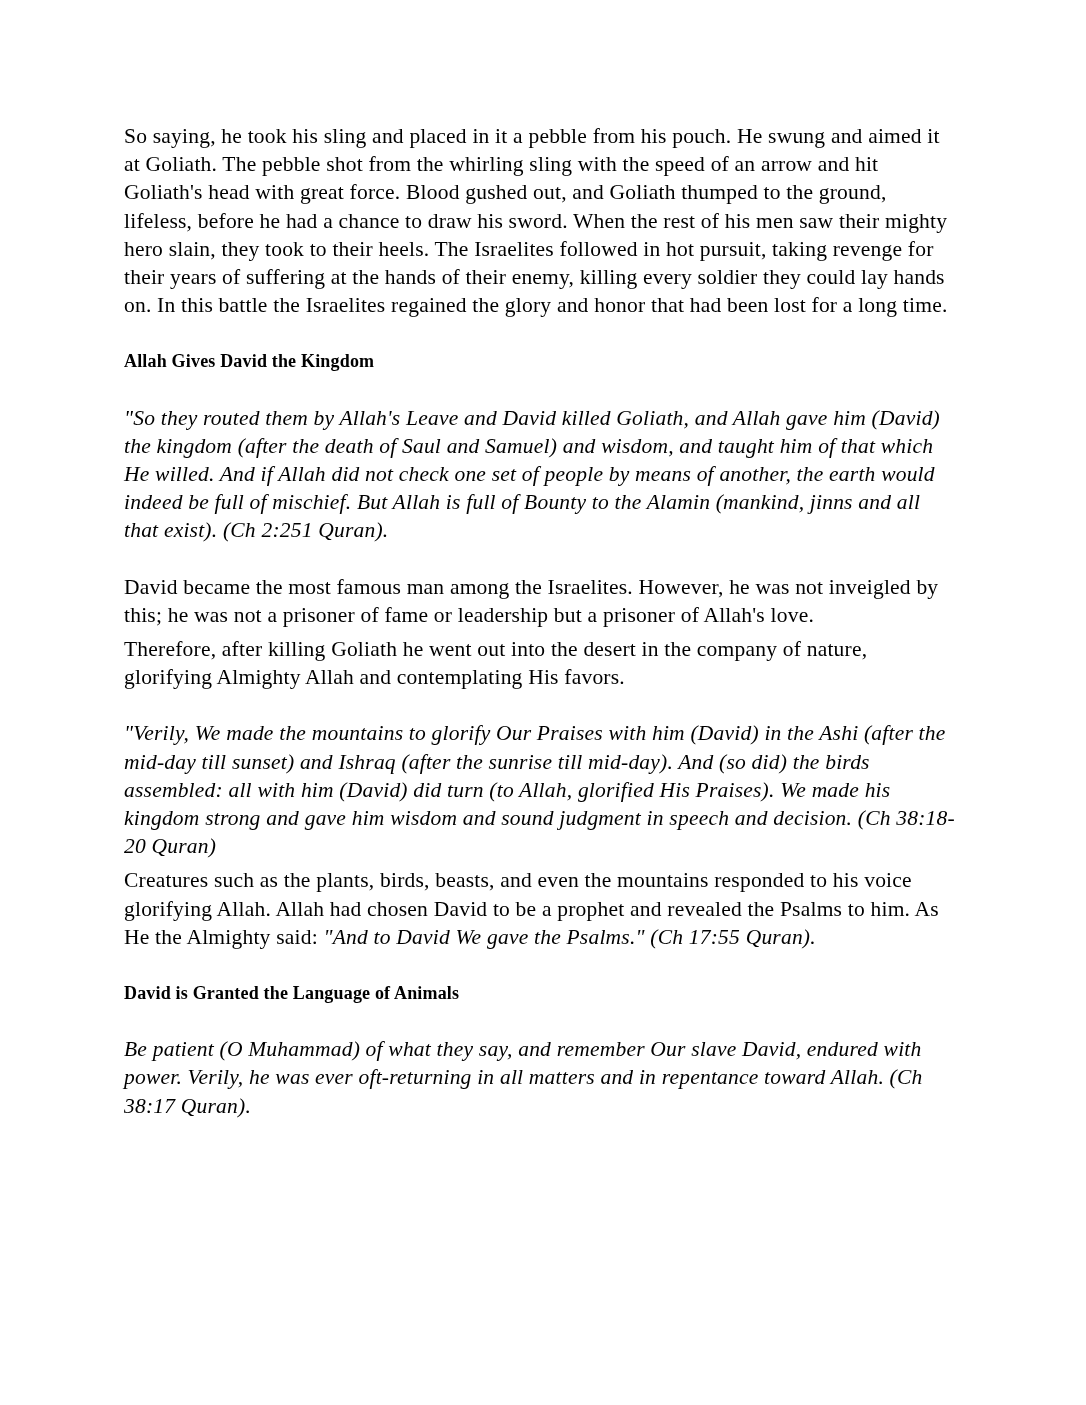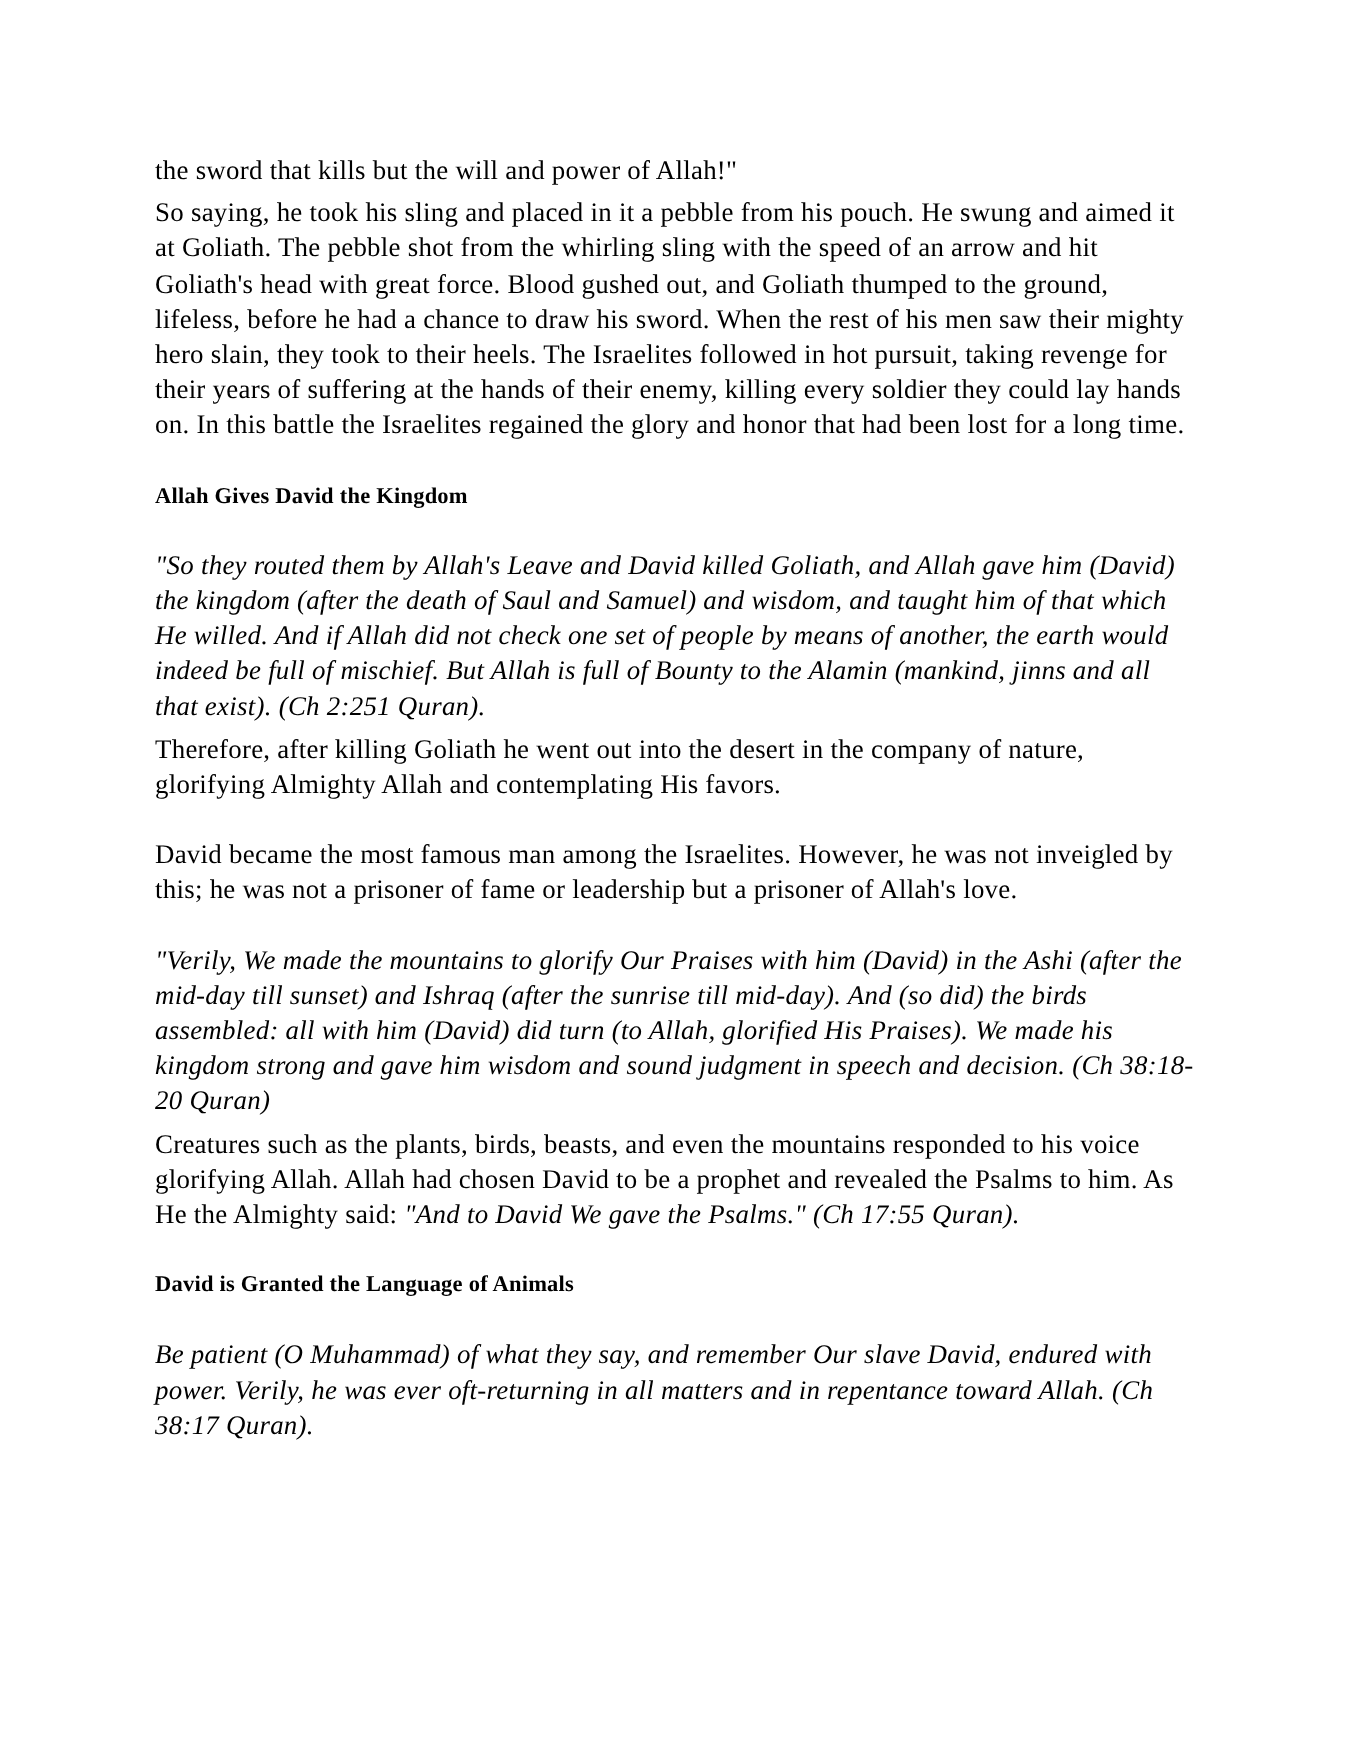--- a/index.html
+++ b/index.html
@@ -61,7 +61,6 @@
 <div class="page">
   <div class="doc-body">
 
-    <p class="para">the sword that kills but the will and power of Allah!"</p>
 
     <p class="para">So saying, he took his sling and placed in it a pebble from his pouch. He swung and aimed it at Goliath. The pebble shot from the whirling sling with the speed of an arrow and hit Goliath's head with great force. Blood gushed out, and Goliath thumped to the ground, lifeless, before he had a chance to draw his sword. When the rest of his men saw their mighty hero slain, they took to their heels. The Israelites followed in hot pursuit, taking revenge for their years of suffering at the hands of their enemy, killing every soldier they could lay hands on. In this battle the Israelites regained the glory and honor that had been lost for a long time.</p>
 

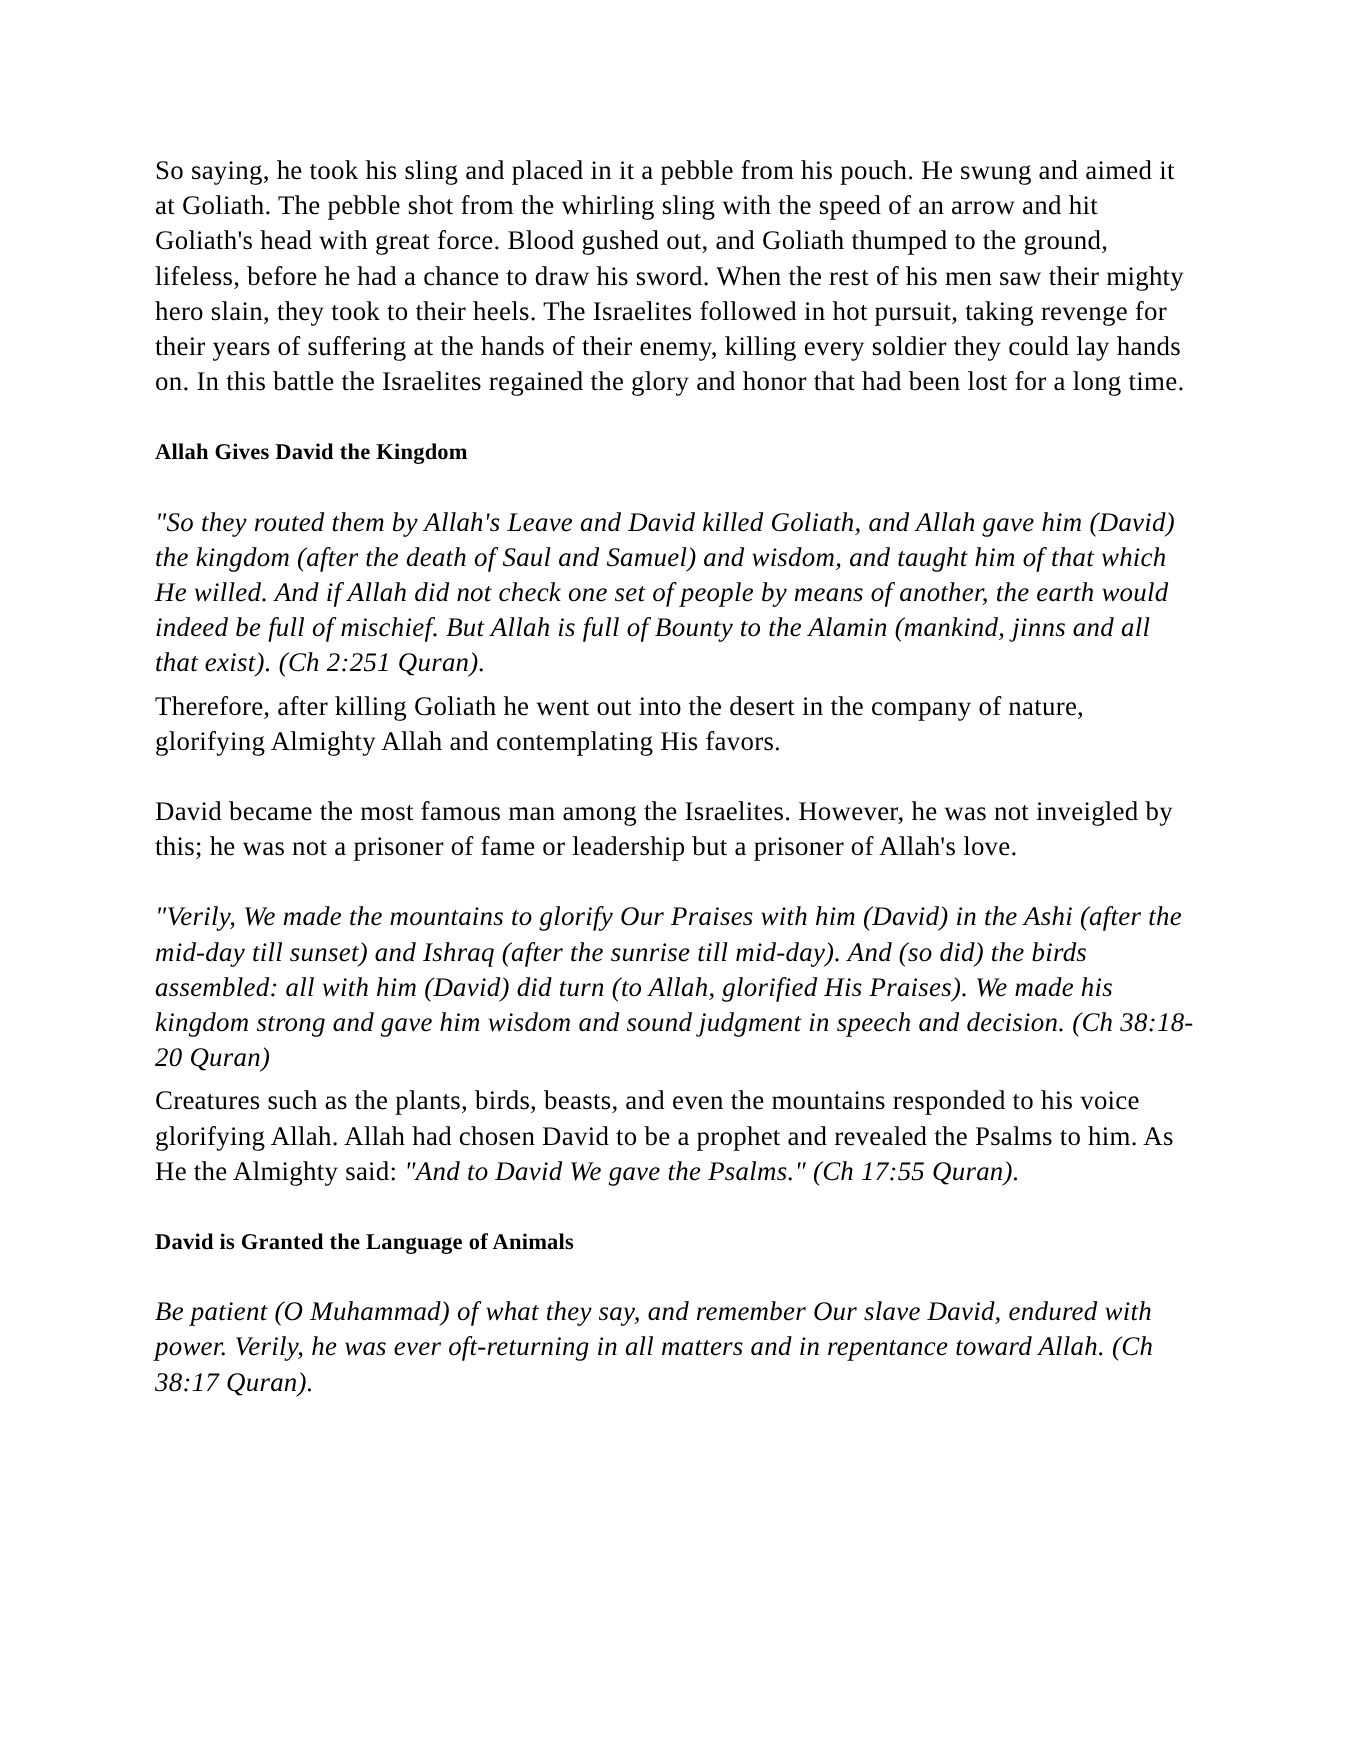--- a/index.html
+++ b/index.html
@@ -71,9 +71,9 @@
     <p class="para quote gap-para">"So they routed them by Allah's Leave and David killed Goliath, and Allah gave him (David) the kingdom (after the death of Saul and Samuel) and wisdom, and taught him of that which He willed. And if Allah did not check one set of people by means of another, the earth would indeed be full of mischief. But Allah is full of Bounty to the Alamin (mankind, jinns and all that exist). (Ch 2:251 Quran).</p>
 
 
+    <p class="para gap-para">David became the most famous man among the Israelites. However, he was not inveigled by this; he was not a prisoner of fame or leadership but a prisoner of Allah's love.</p>
+
     <p class="para">Therefore, after killing Goliath he went out into the desert in the company of nature, glorifying Almighty Allah and contemplating His favors.</p>
-
-    <p class="para gap-para">David became the most famous man among the Israelites. However, he was not inveigled by this; he was not a prisoner of fame or leadership but a prisoner of Allah's love.</p>
 
     <p class="para gap-para"><span class="it">"Verily, We made the mountains to glorify Our Praises with him (David) in the Ashi (after the mid-day till sunset) and Ishraq (after the sunrise till mid-day). And (so did) the birds assembled: all with him (David) did turn (to Allah, glorified His Praises). We made his kingdom strong and gave him wisdom and sound judgment in speech and decision. (Ch 38:18-20 Quran)</span></p>
 

